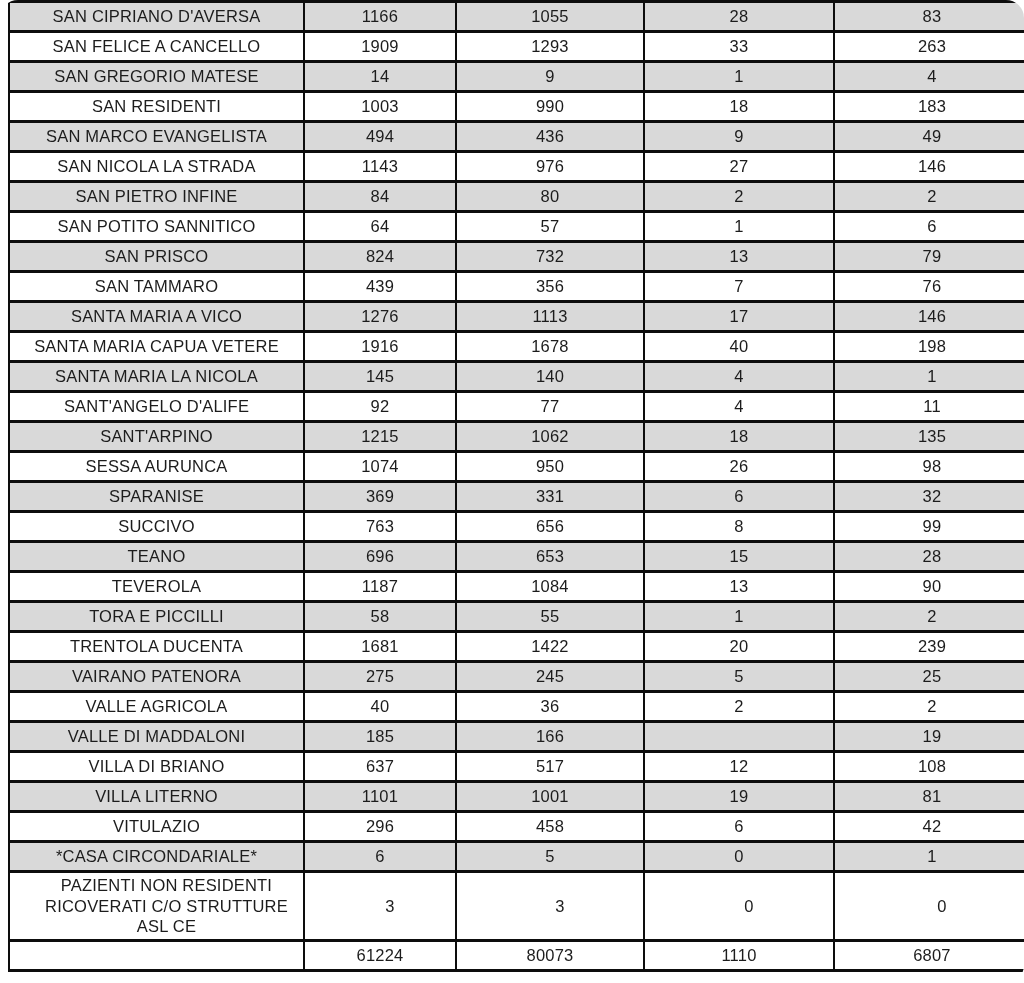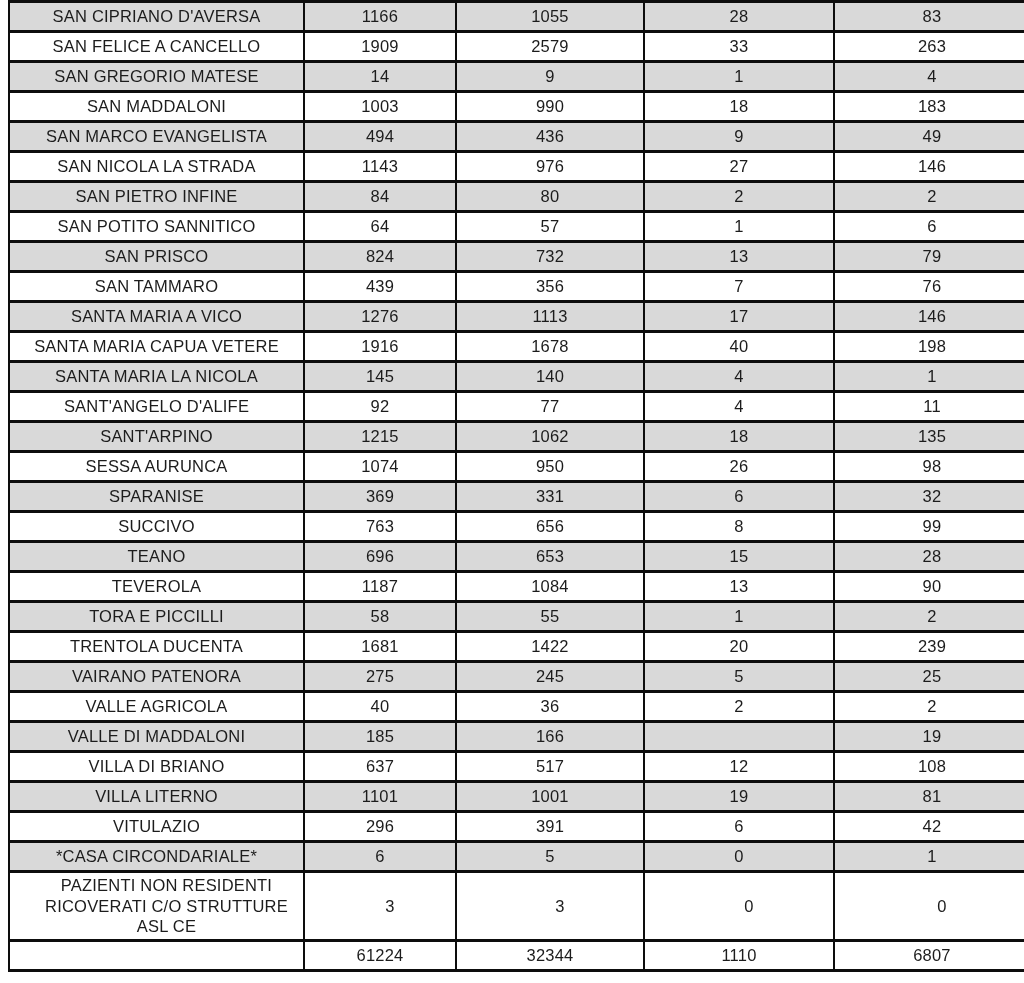--- a/index.html
+++ b/index.html
@@ -14,6 +14,7 @@
     height: 983px;
     overflow: hidden;
     background: #ffffff;
+    border-radius: 18px;
   }
   table.data-table {
     position: absolute;

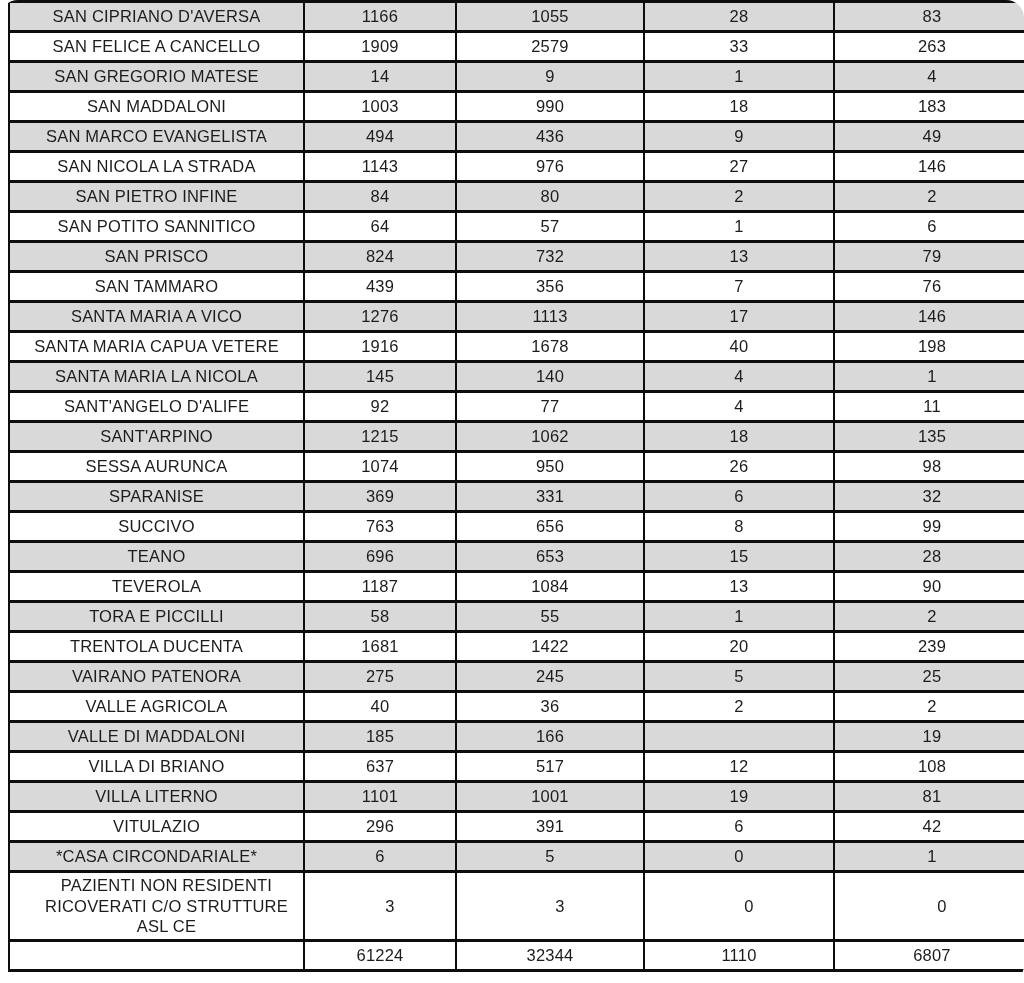--- a/index.html
+++ b/index.html
@@ -66,7 +66,7 @@
         <tr class="plain">
           <td>SAN FELICE A CANCELLO</td>
           <td>1909</td>
-          <td>2579</td>
+          <td>1293</td>
           <td>33</td>
           <td>263</td>
         </tr>

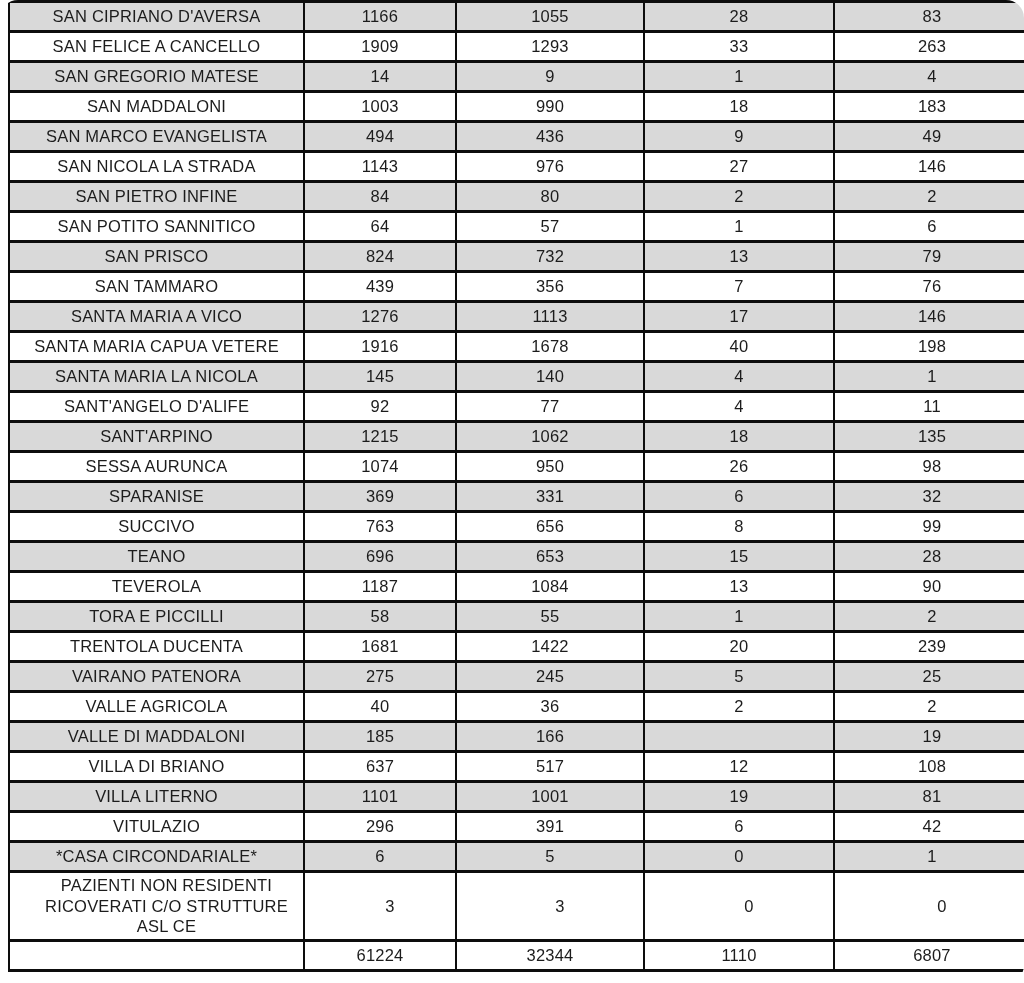--- a/index.html
+++ b/index.html
@@ -78,7 +78,7 @@
           <td>4</td>
         </tr>
         <tr class="plain">
-          <td>SAN MADDALONI</td>
+          <td>SAN RESIDENTI</td>
           <td>1003</td>
           <td>990</td>
           <td>18</td>

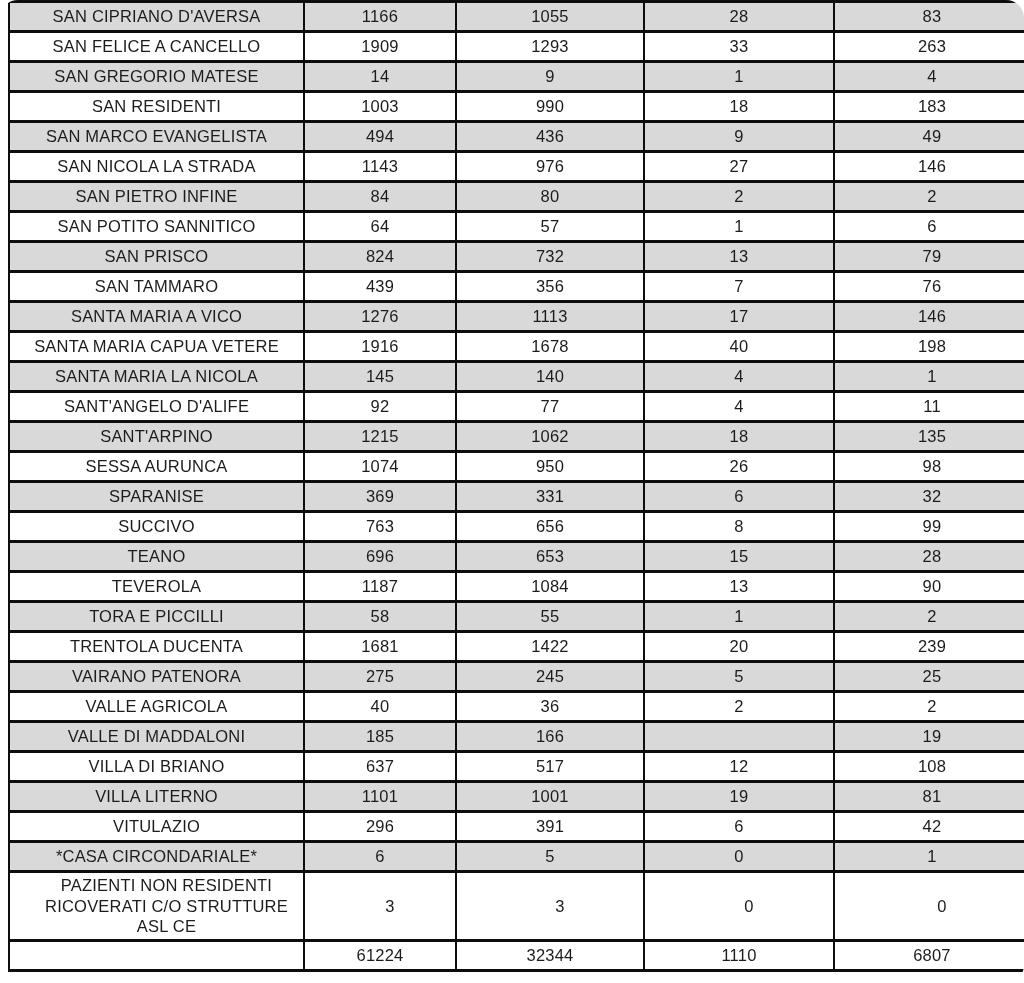--- a/index.html
+++ b/index.html
@@ -248,7 +248,7 @@
         <tr class="plain">
           <td>VITULAZIO</td>
           <td>296</td>
-          <td>391</td>
+          <td>458</td>
           <td>6</td>
           <td>42</td>
         </tr>

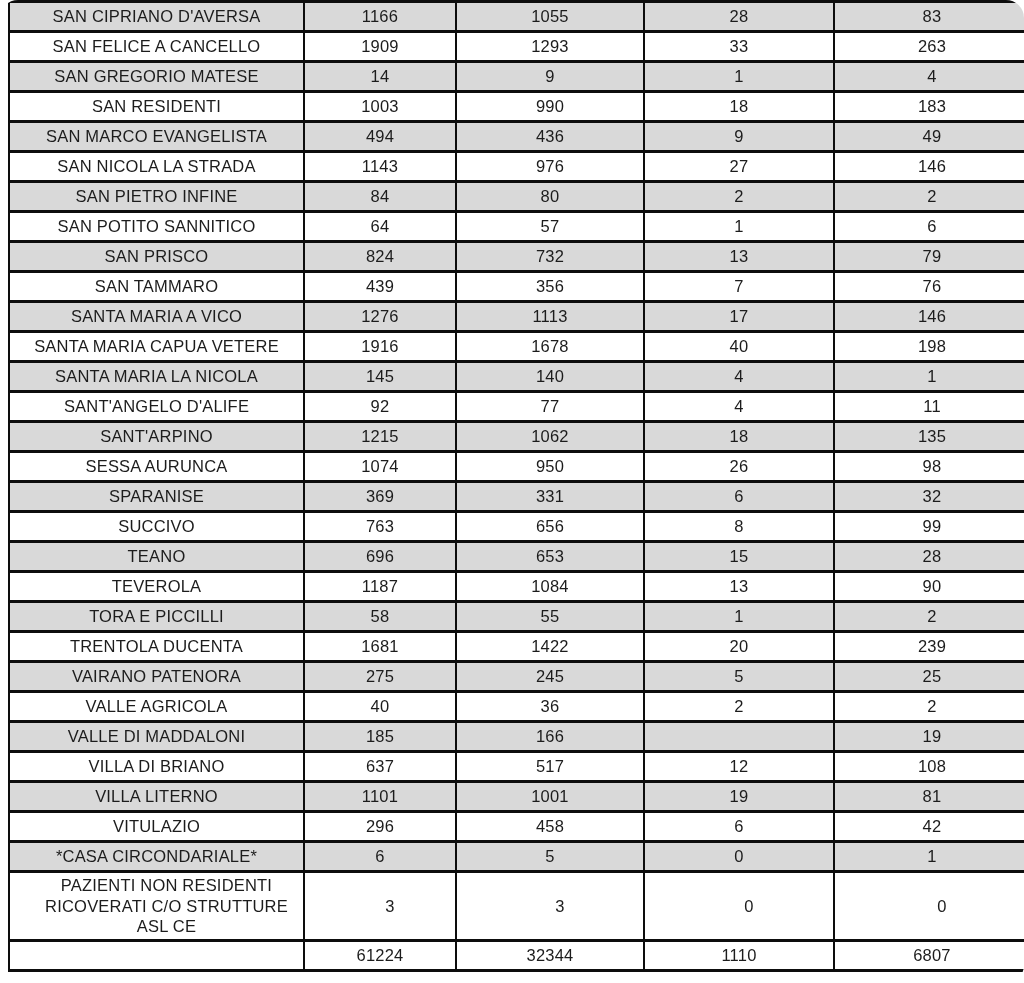--- a/index.html
+++ b/index.html
@@ -269,7 +269,7 @@
         <tr class="plain totals">
           <td></td>
           <td>61224</td>
-          <td>32344</td>
+          <td>80073</td>
           <td>1110</td>
           <td>6807</td>
         </tr>

